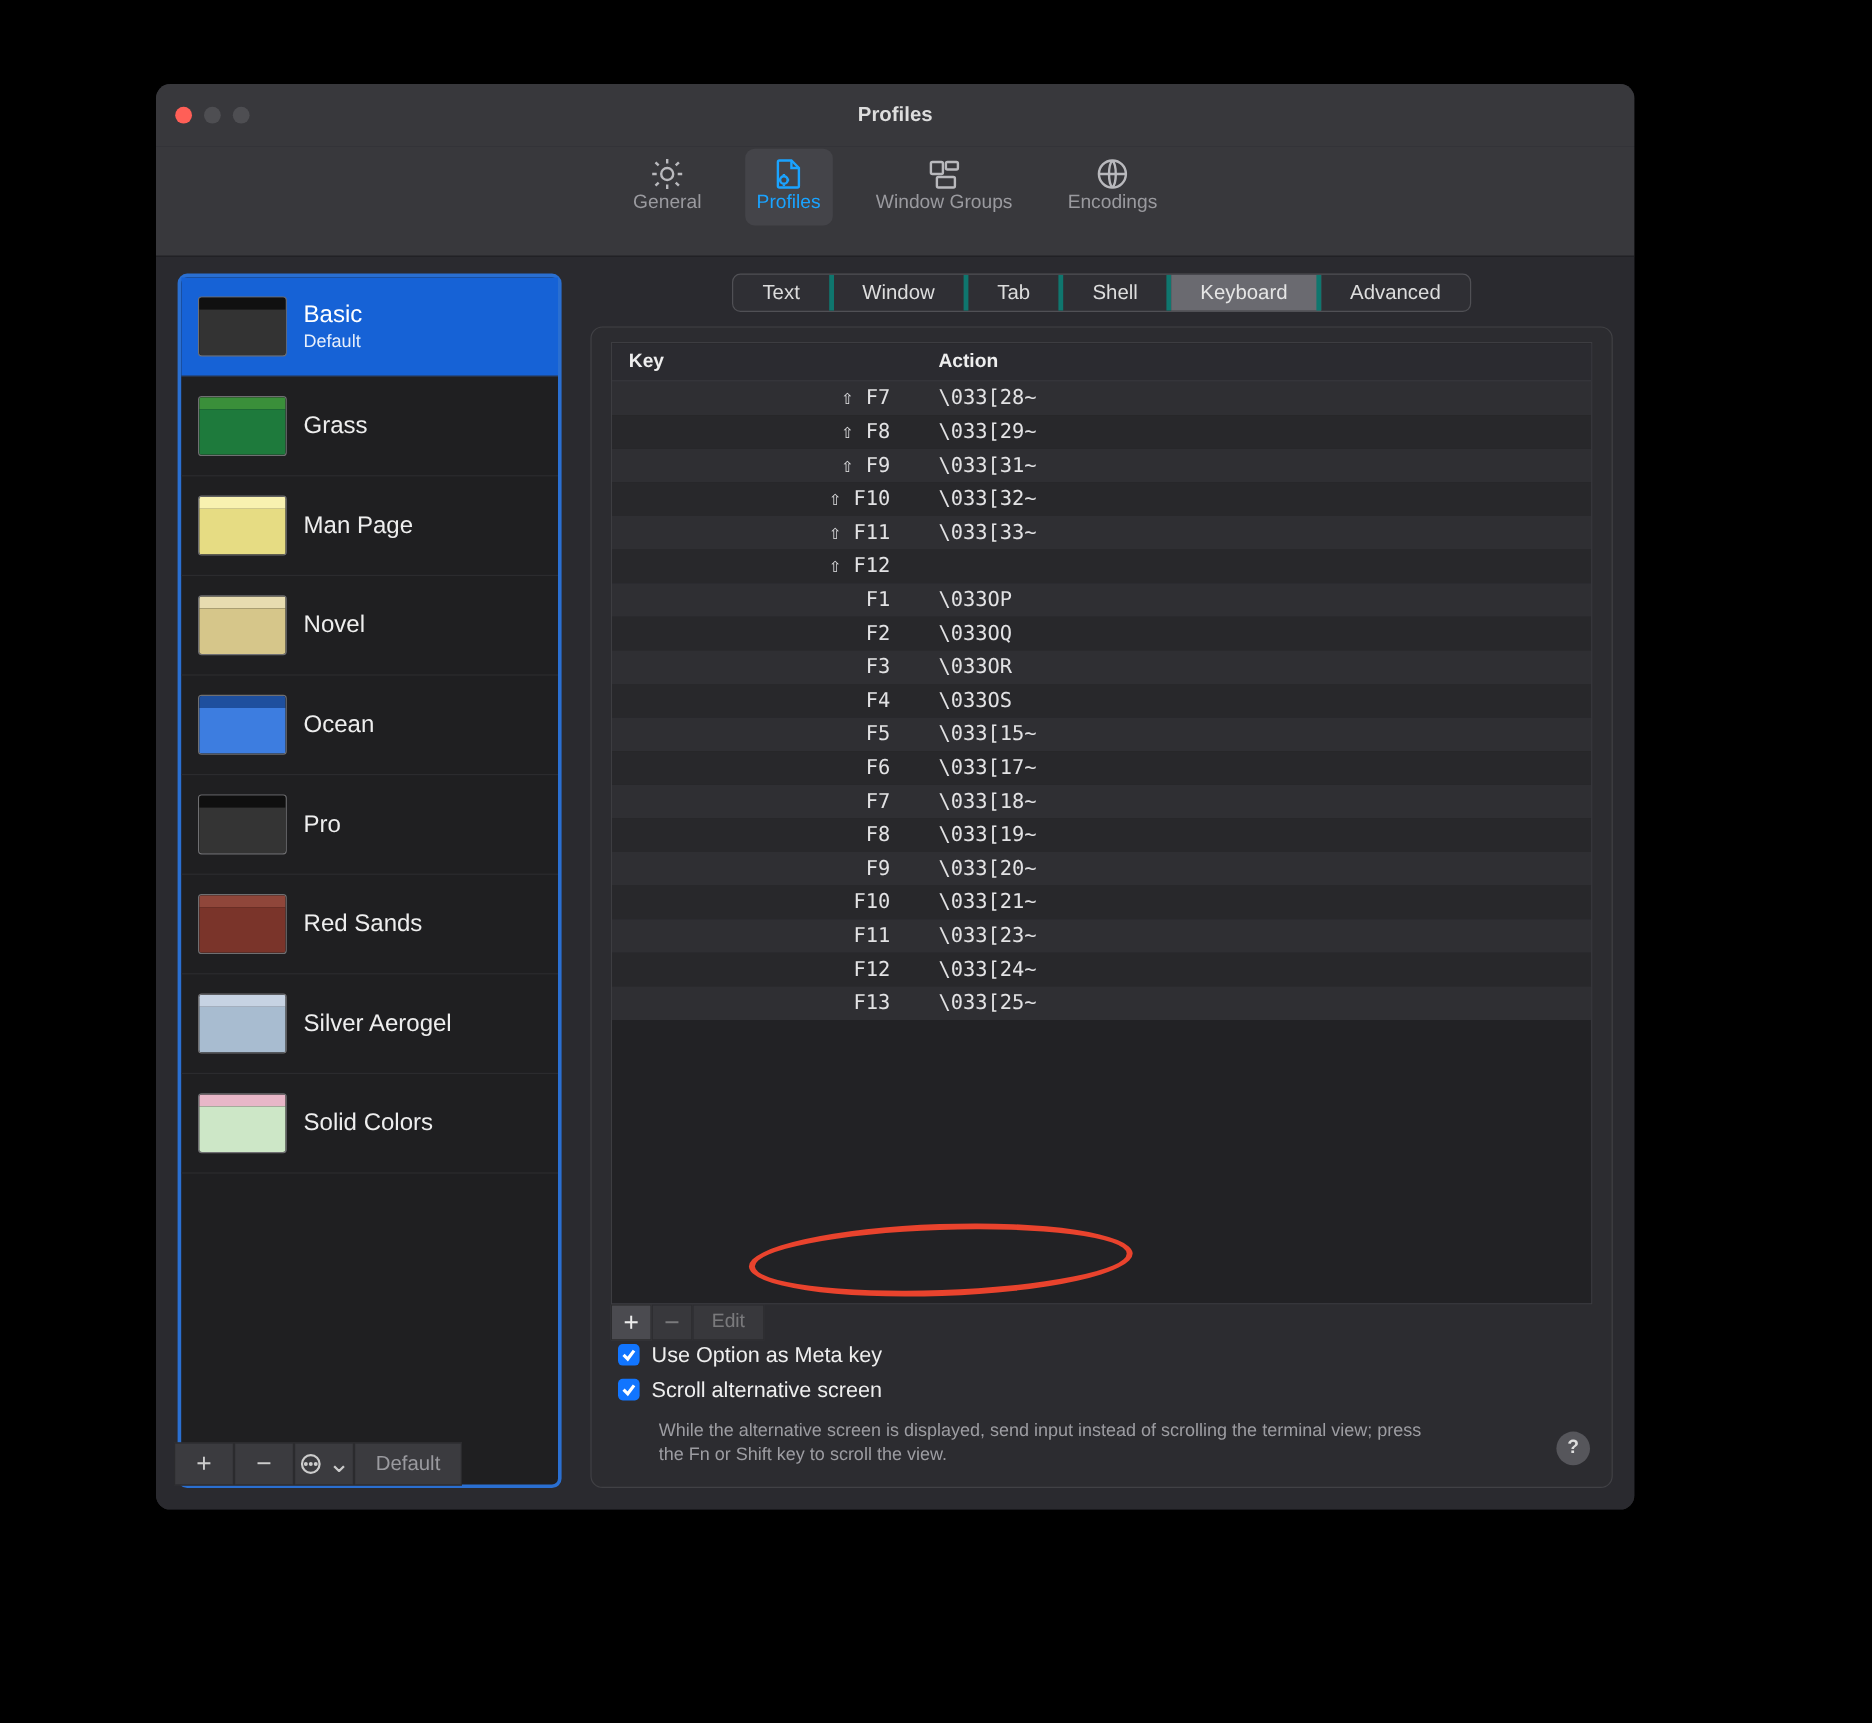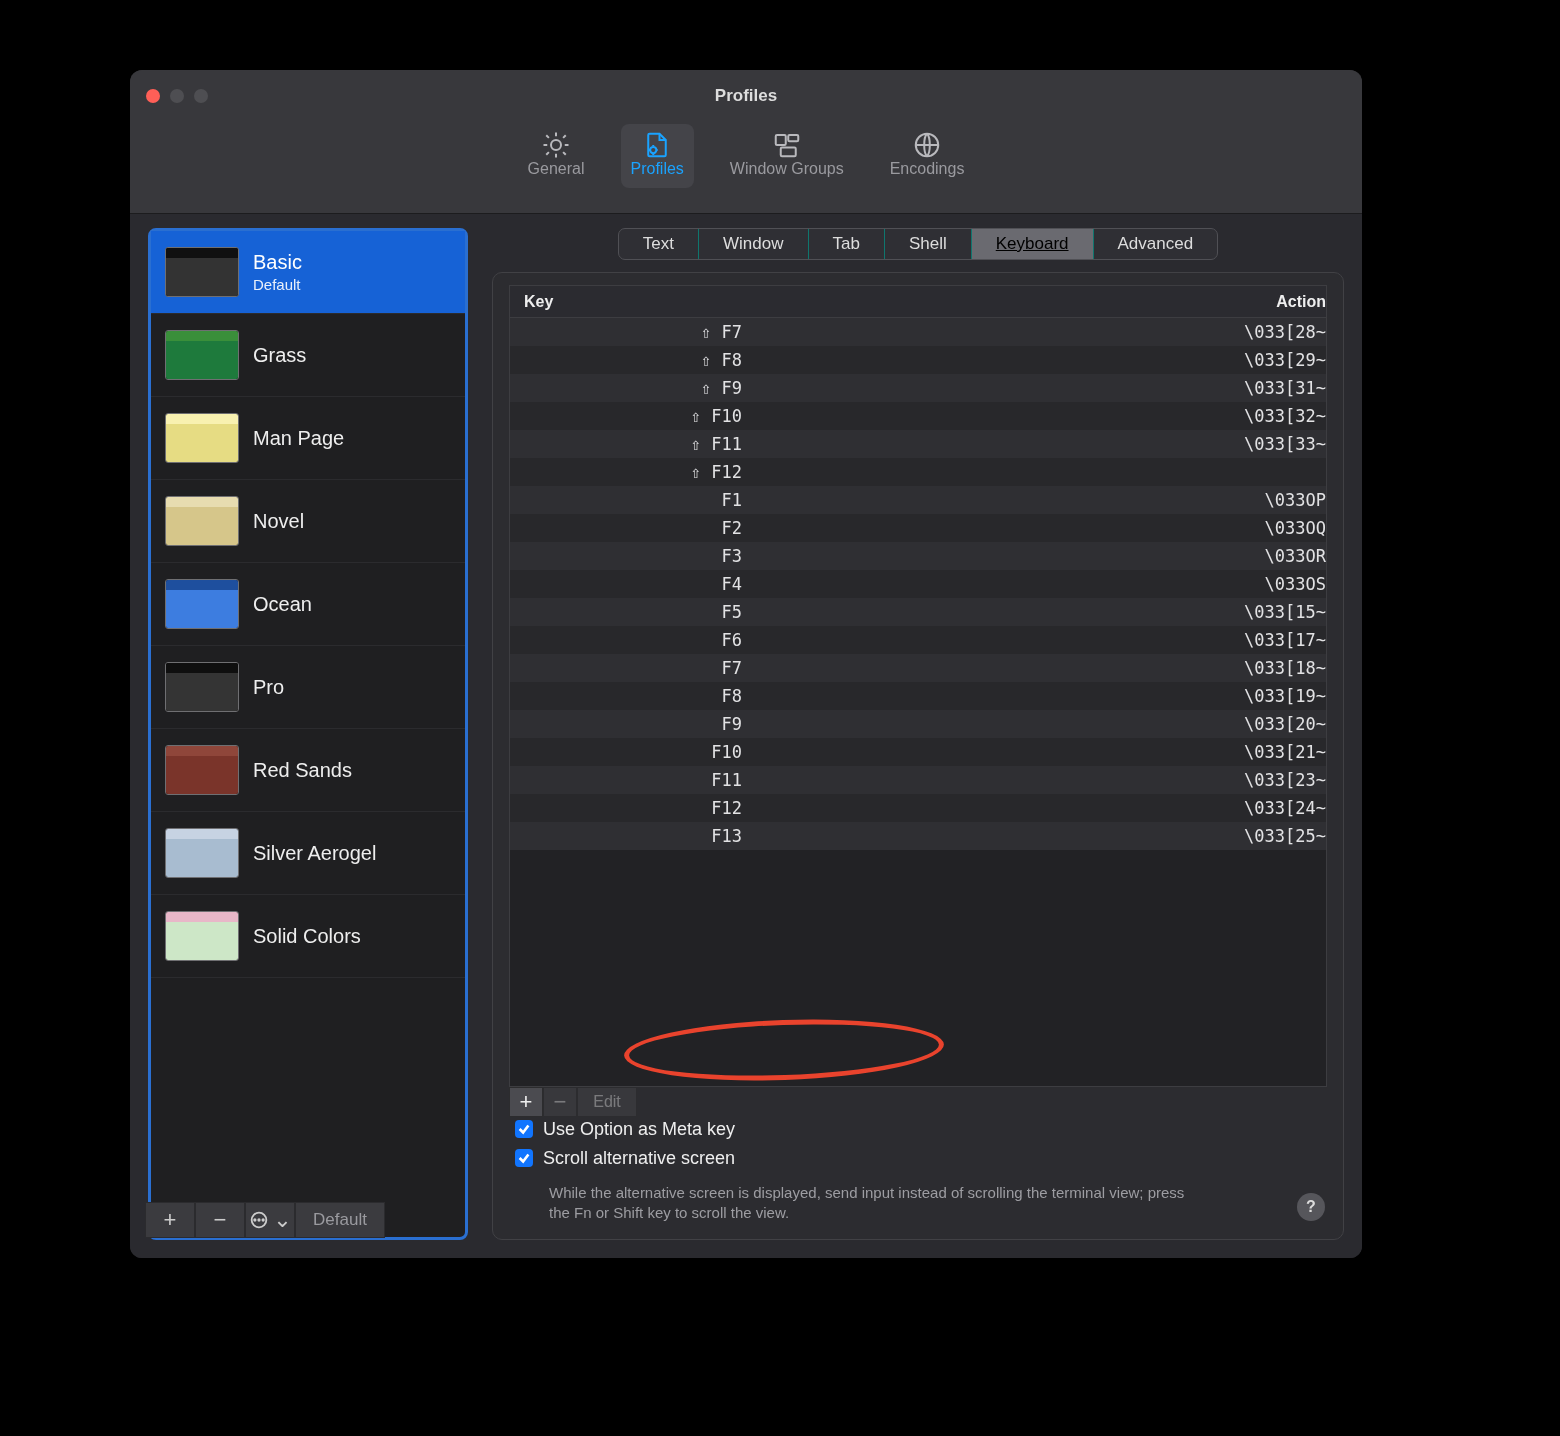--- a/index.html
+++ b/index.html
@@ -43,7 +43,7 @@
   .main { flex:1; display:flex; flex-direction:column; gap:12px; }
   .tabs { display:flex; justify-content:center; }
   .segment { display:flex; border:1px solid #505055; border-radius:7px; overflow:hidden; background:#2f2f34;}
-  .seg { padding:5px 24px; font-size:17px; color:#ddd; border-right:1px solid #0f766e;}
+  .seg { padding:5px 24px; font-size:17px; color:#ddd; border-right:4px solid #0f766e;}
   .seg:last-child{border-right:none;}
   .seg.active{ background:#6a6a70; color:#000000;text-decoration:underline; }
 

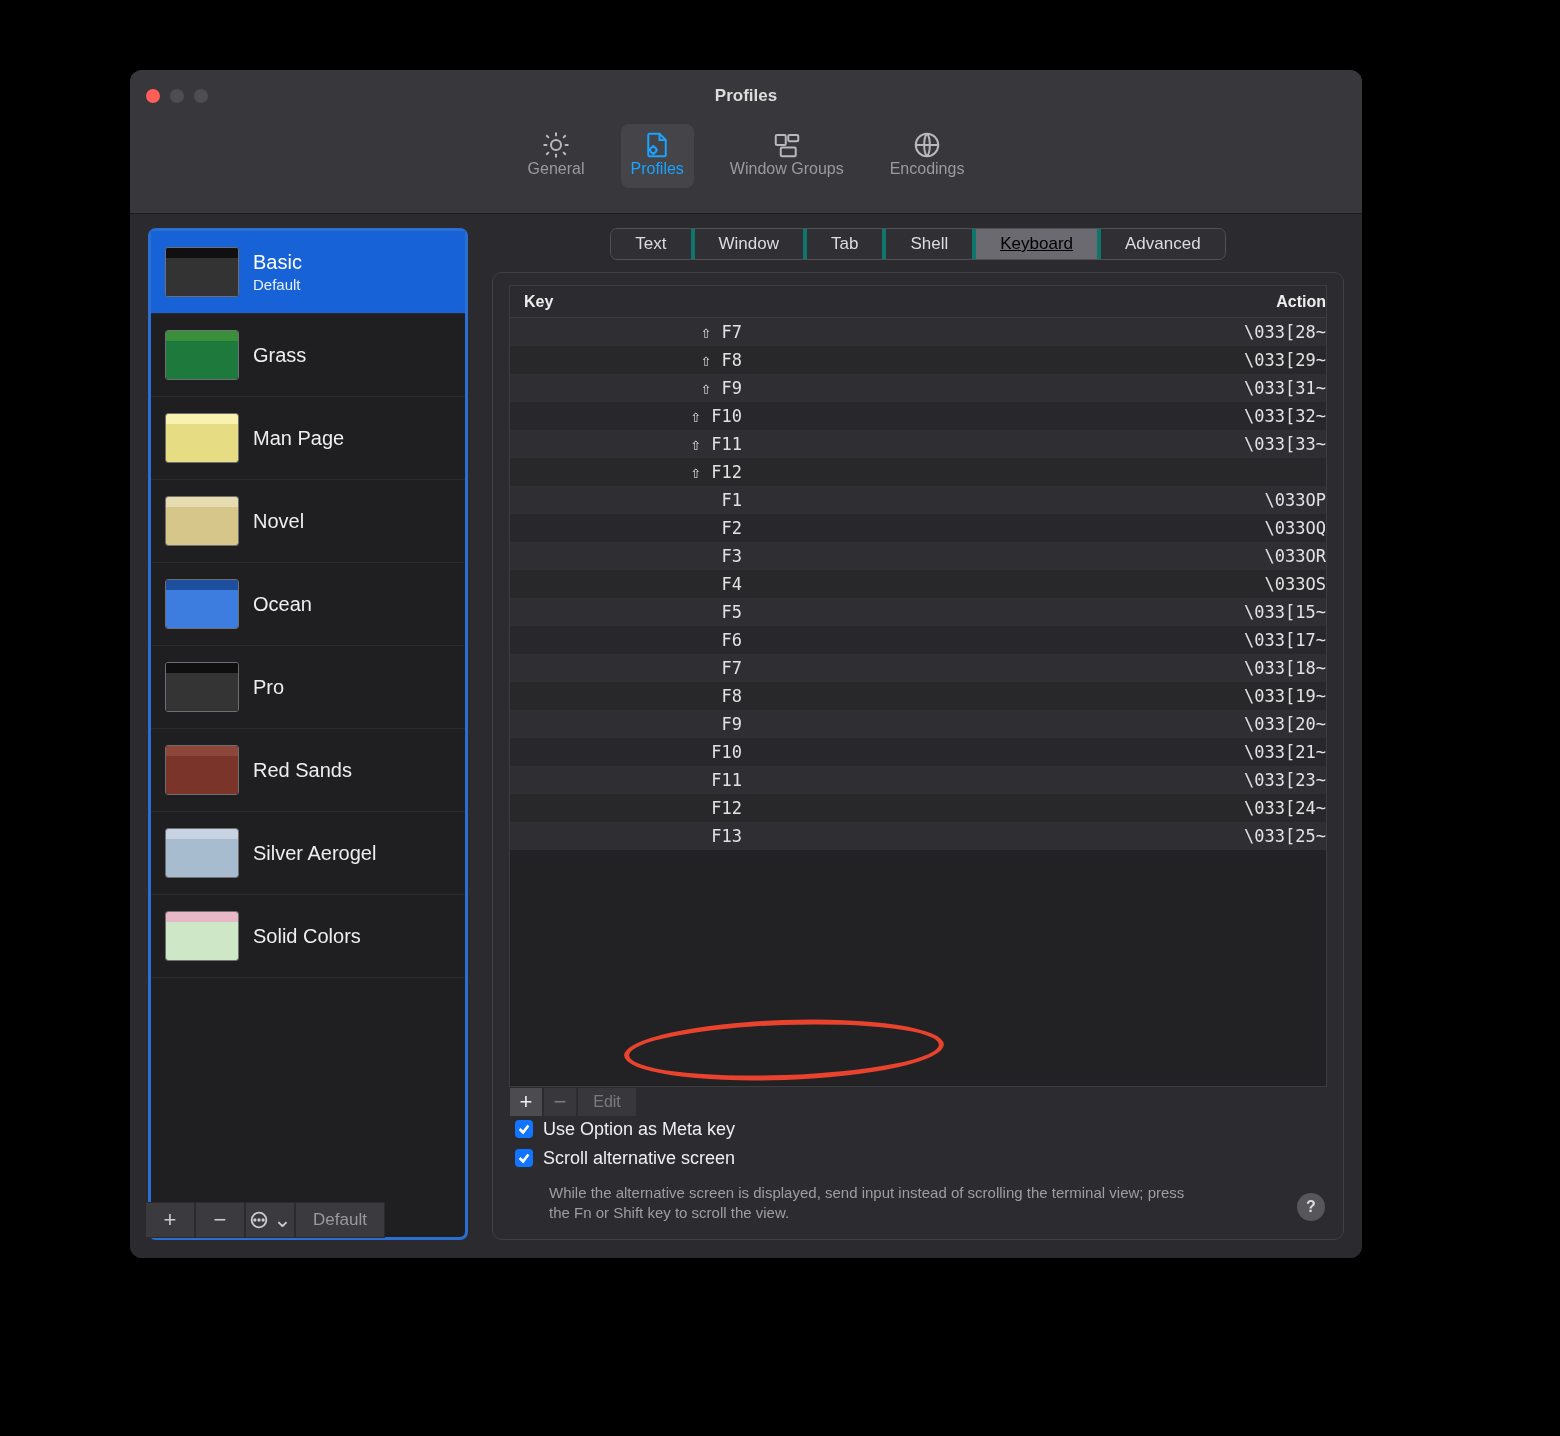--- a/index.html
+++ b/index.html
@@ -45,7 +45,7 @@
   .segment { display:flex; border:1px solid #505055; border-radius:7px; overflow:hidden; background:#2f2f34;}
   .seg { padding:5px 24px; font-size:17px; color:#ddd; border-right:4px solid #0f766e;}
   .seg:last-child{border-right:none;}
-  .seg.active{ background:#6a6a70; color:#000000;text-decoration:underline; }
+  .seg.active{ background:#6a6a70; color:#e5e5e5; }
 
   .panel { flex:1; background:#2c2c30; border:1px solid #414145; border-radius:10px; padding:12px 16px 16px; display:flex; flex-direction:column; position:relative;}
   .table { flex:1; border:1px solid #3d3d41; background:#222225; display:flex; flex-direction:column; overflow:hidden;}

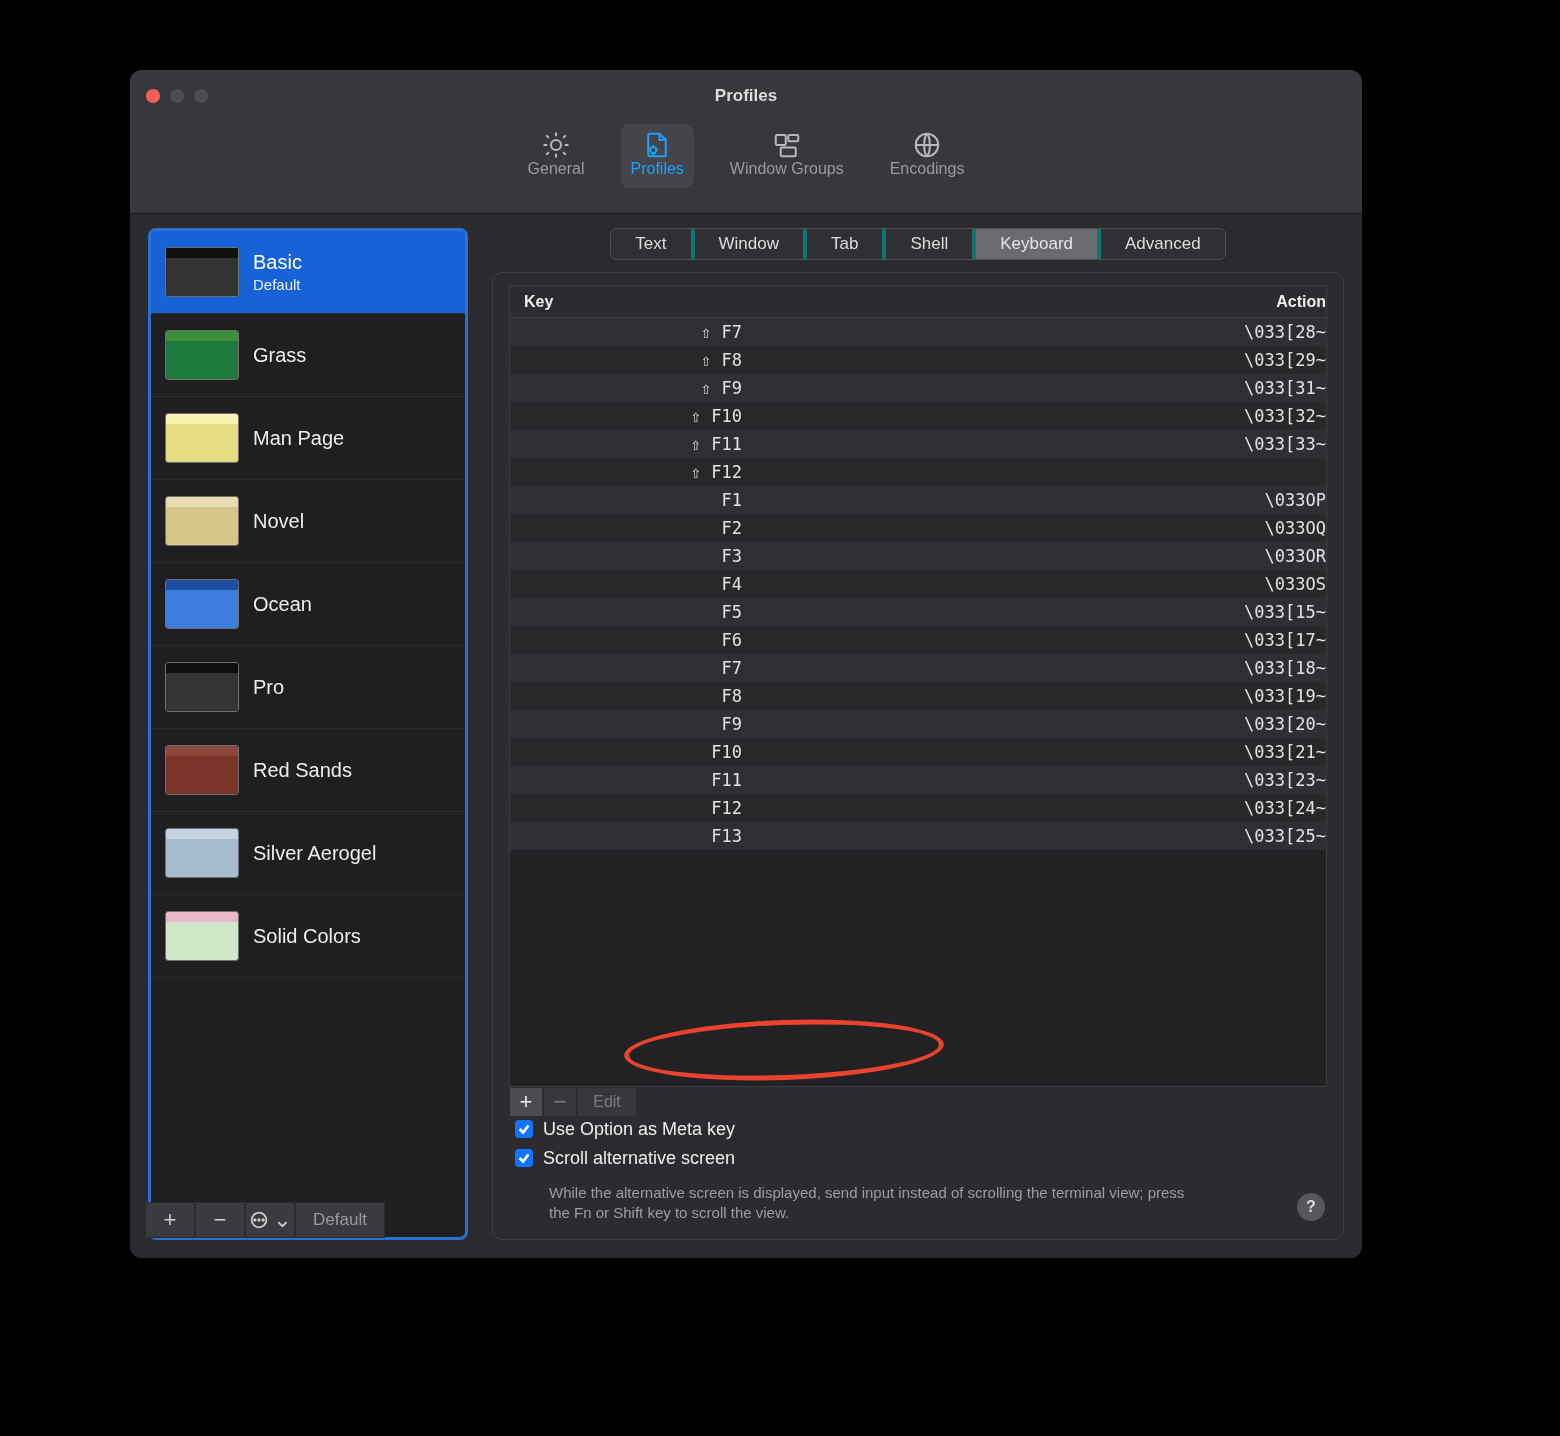--- a/index.html
+++ b/index.html
@@ -52,7 +52,7 @@
   .thead { display:flex; background:#2b2b30; border-bottom:1px solid #3d3d41; height:32px; align-items:center; font-size:16px; font-weight:600; color:#eee;}
   .colkey { width:250px; text-align:center; padding-right:10px;}
   .colkey-h{ width:250px; padding-left:14px;}
-  .colact { flex:1; padding-left:22px;text-align:right;}
+  .colact { flex:1; padding-left:22px;}
   .tbody { flex:1; overflow:auto;}
   .row { display:flex; height:28px; align-items:center; font-size:17px; font-family:ui-monospace,"SF Mono",Menlo,monospace; color:#e2e2e4;}
   .row:nth-child(odd){background:#2f2f33;}

